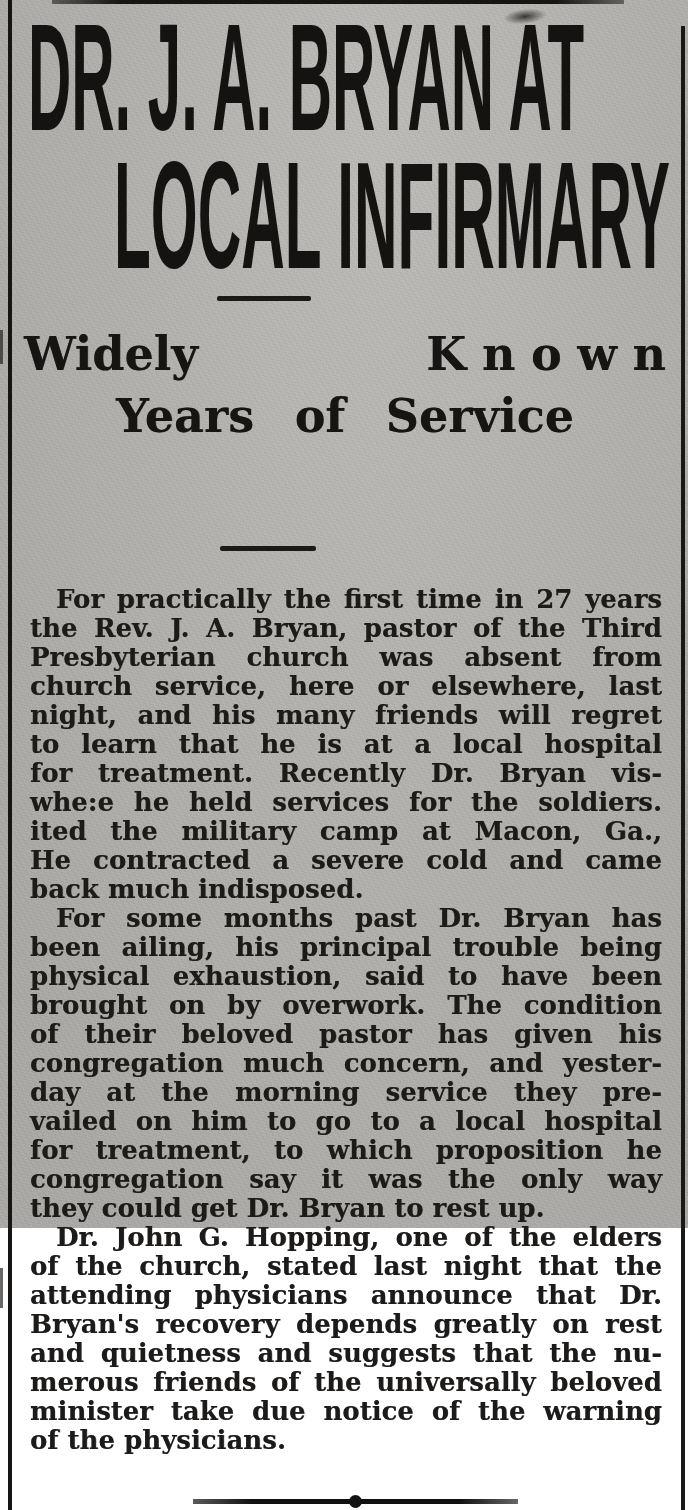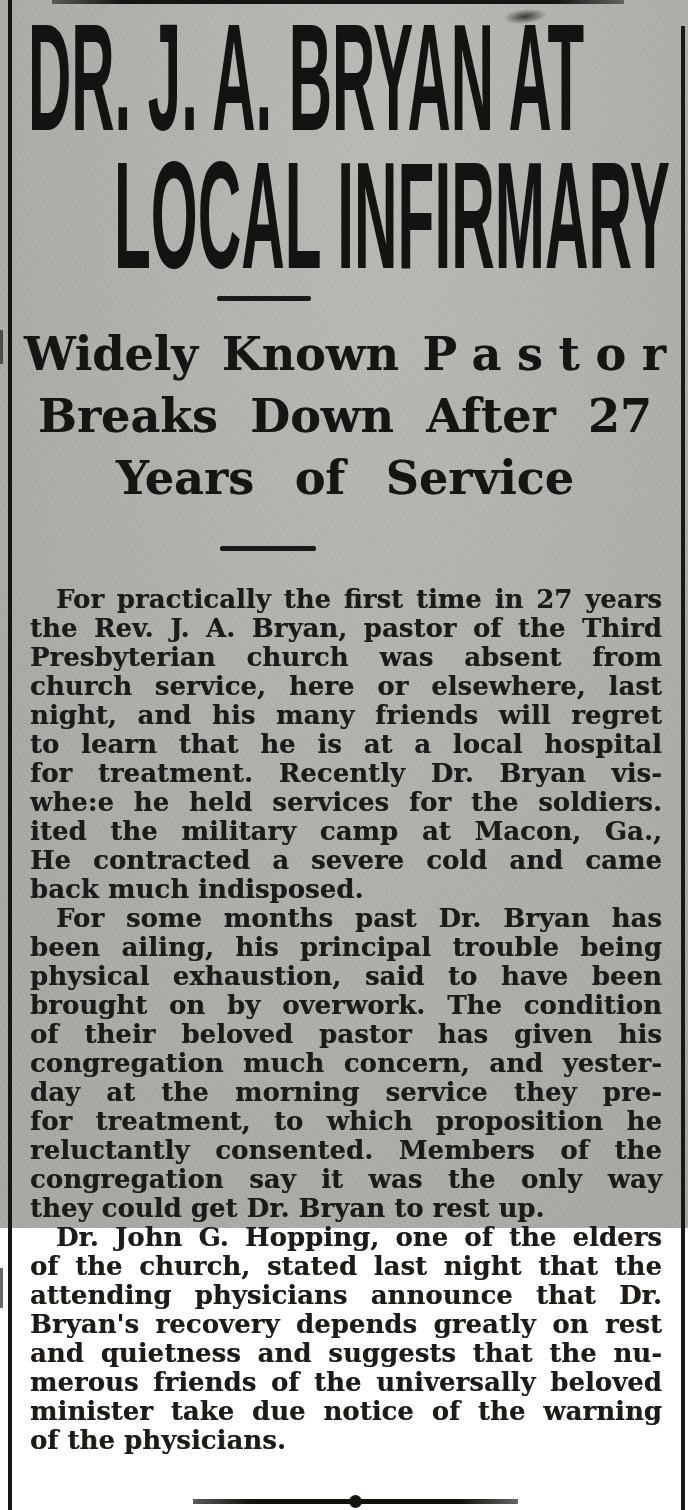--- a/index.html
+++ b/index.html
@@ -80,7 +80,6 @@
 
     <span class="sh-word">Widely</span>
         <span class="sh-word">Known</span>
-        <span class="sh-word">Pastor</span>
       </div>
     <div class="sh-line sh2">
 

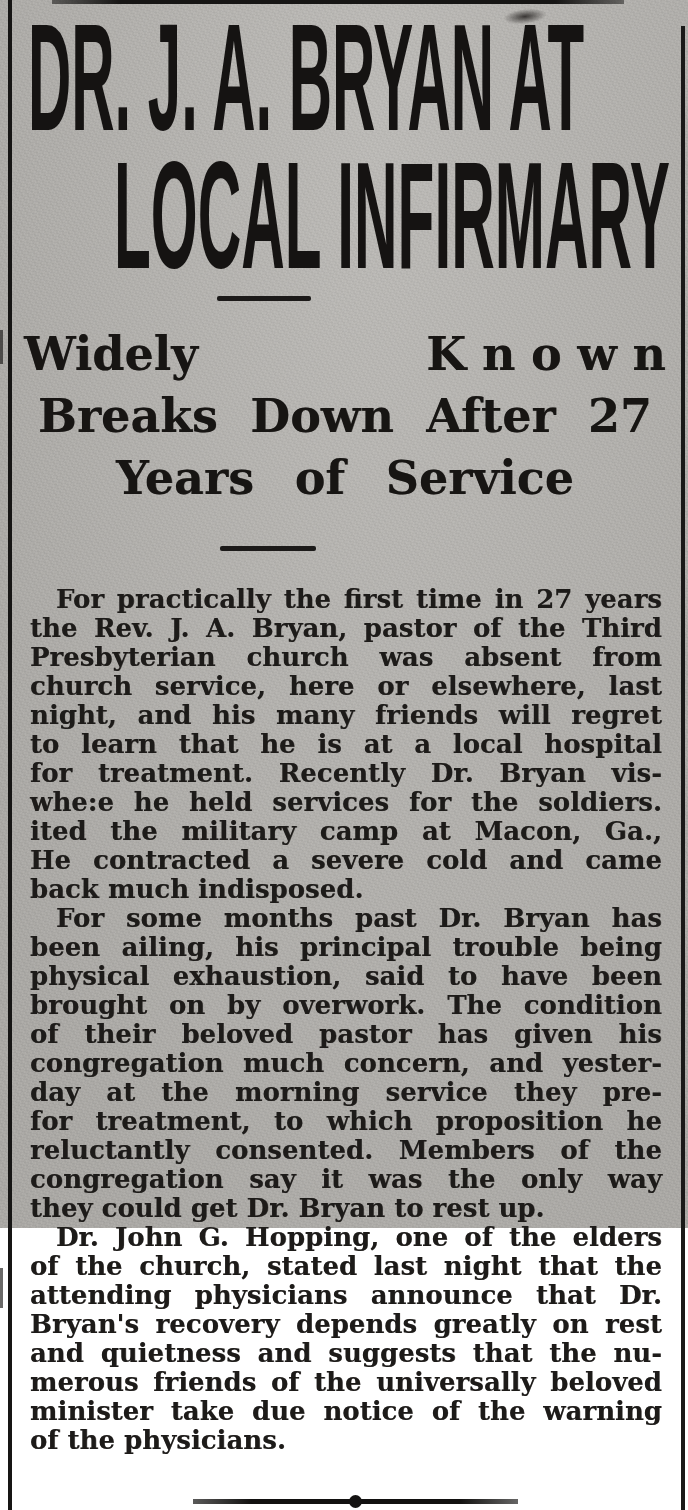--- a/index.html
+++ b/index.html
@@ -81,13 +81,6 @@
     <span class="sh-word">Widely</span>
         <span class="sh-word">Known</span>
       </div>
-    <div class="sh-line sh2">
-
-    <span class="sh-word">Breaks</span>
-        <span class="sh-word">Down</span>
-        <span class="sh-word">After</span>
-        <span class="sh-word">27</span>
-      </div>
     <div class="sh-line sh3">
 
     <span class="sh-word">Years</span>

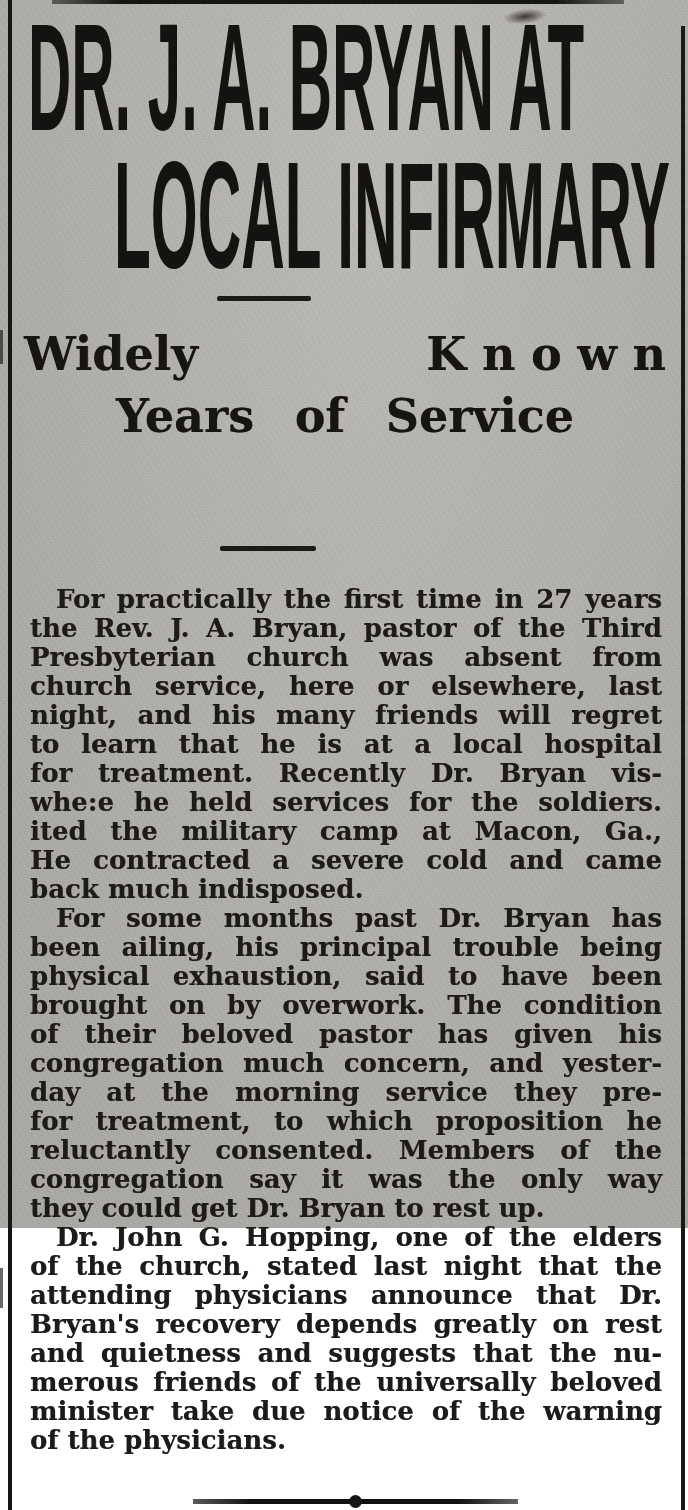--- a/index.html
+++ b/index.html
@@ -115,6 +115,7 @@
         <div class="bline">of their beloved pastor has given his</div>
         <div class="bline">congregation much concern, and yester-</div>
         <div class="bline">day at the morning service they pre-</div>
+        <div class="bline">vailed on him to go to a local hospital</div>
         <div class="bline">for treatment, to which proposition he</div>
         <div class="bline">reluctantly consented. Members of the</div>
         <div class="bline">congregation say it was the only way</div>

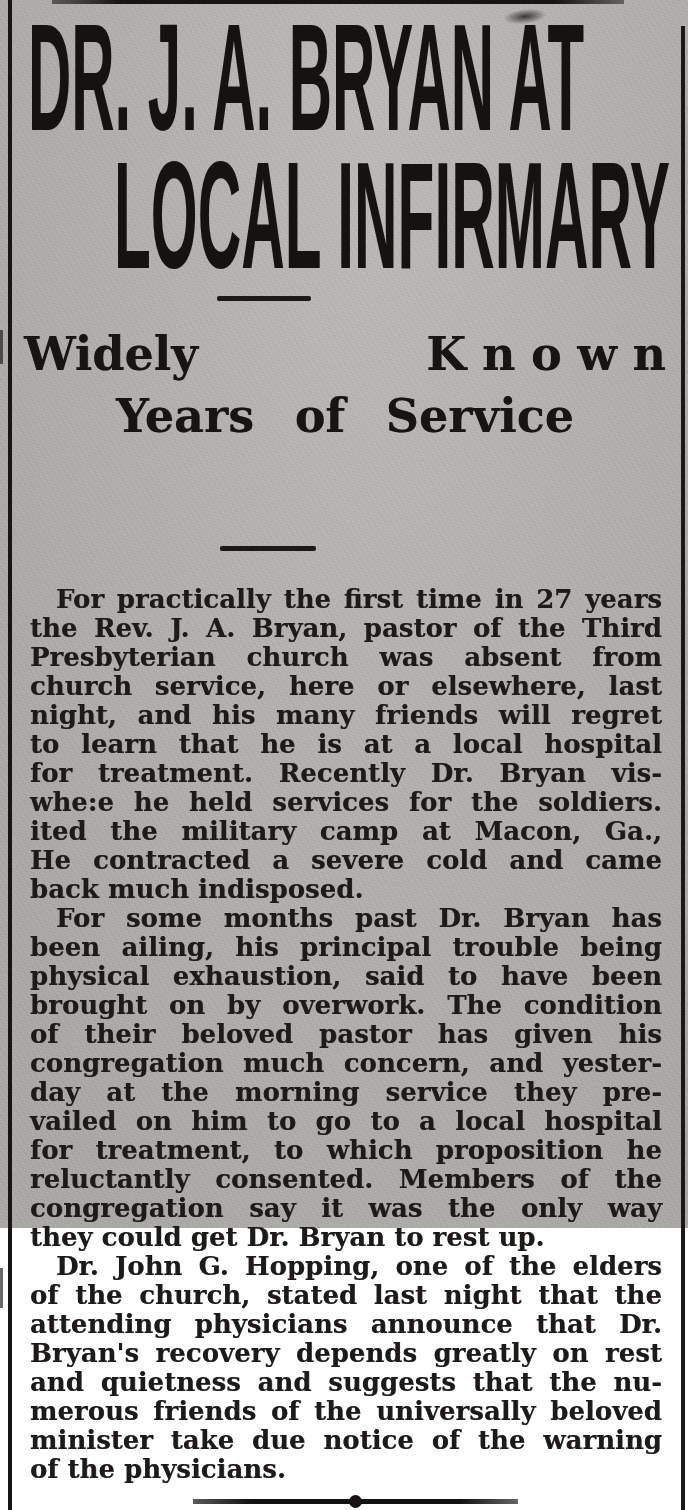--- a/index.html
+++ b/index.html
@@ -117,7 +117,6 @@
         <div class="bline">day at the morning service they pre-</div>
         <div class="bline">vailed on him to go to a local hospital</div>
         <div class="bline">for treatment, to which proposition he</div>
-        <div class="bline">reluctantly consented. Members of the</div>
         <div class="bline">congregation say it was the only way</div>
         <div class="bline">they could get Dr. Bryan to rest up.</div>
       </div>

